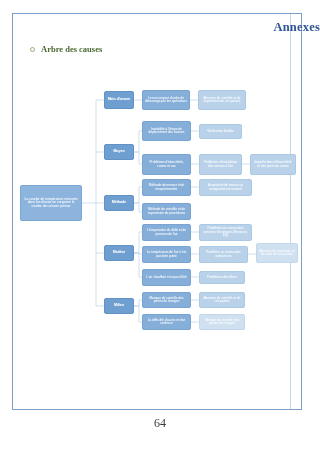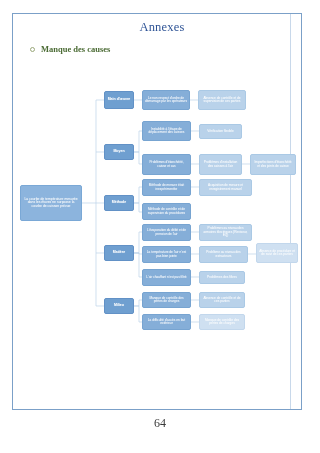--- a/index.html
+++ b/index.html
@@ -20,8 +20,8 @@
   }
 
   #doc-title{
-    position:absolute;left:4px;right:0;top:20px;text-align:center;
-    font-family:"Liberation Serif",serif;font-weight:normal;font-size:12.5px;
+    position:absolute;left:4px;right:0;top:20px;text-align:right;
+    font-family:"Liberation Serif",serif;font-weight:bold;font-size:12.5px;
     color:#2f5496;letter-spacing:.2px;
   }
 

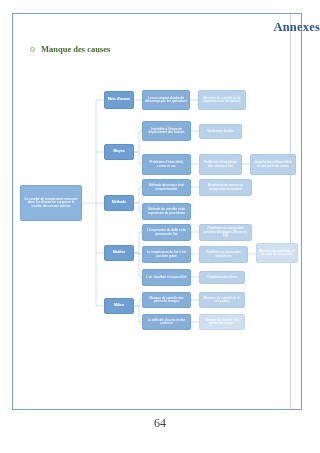--- a/index.html
+++ b/index.html
@@ -76,7 +76,7 @@
 
   <div id="bullet-row">
     <span id="bullet-mark"></span>
-    <span id="bullet-label">Manque des causes</span>
+    <span id="bullet-label">Arbre des causes</span>
   </div>
 
   <div id="diagram">

